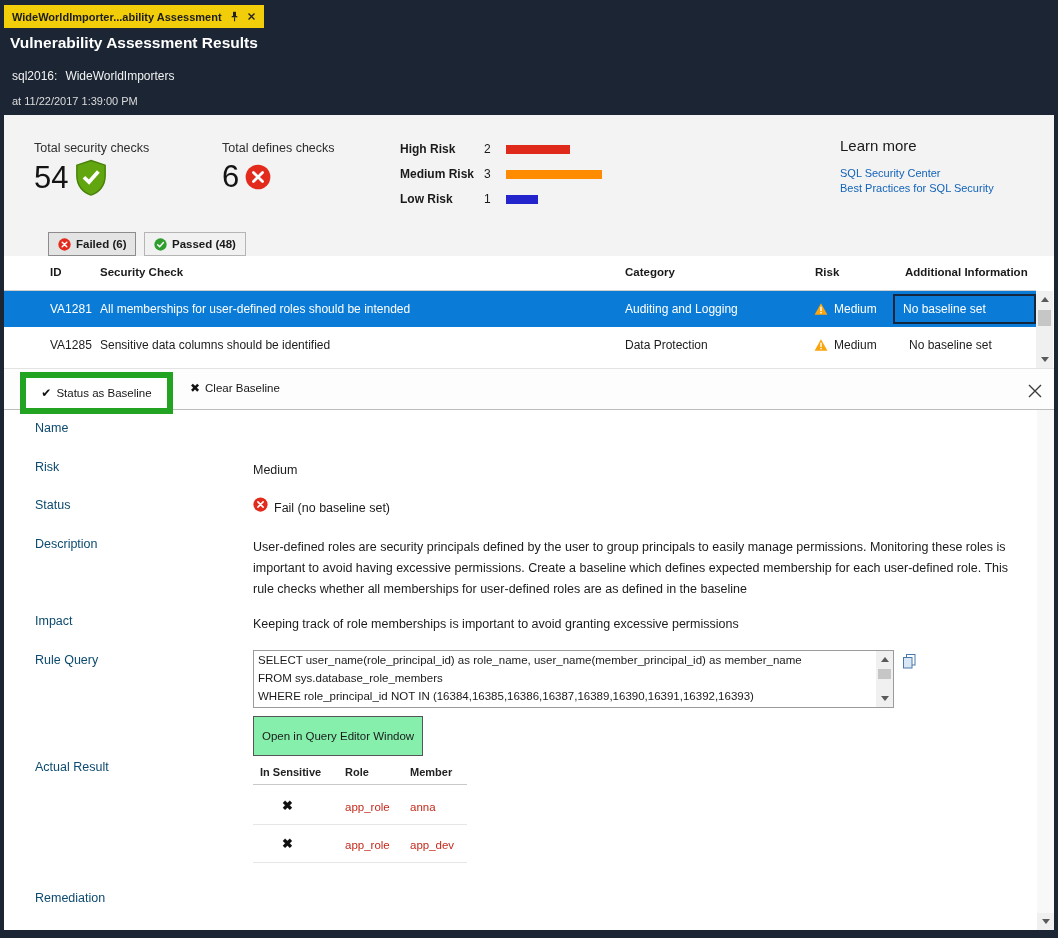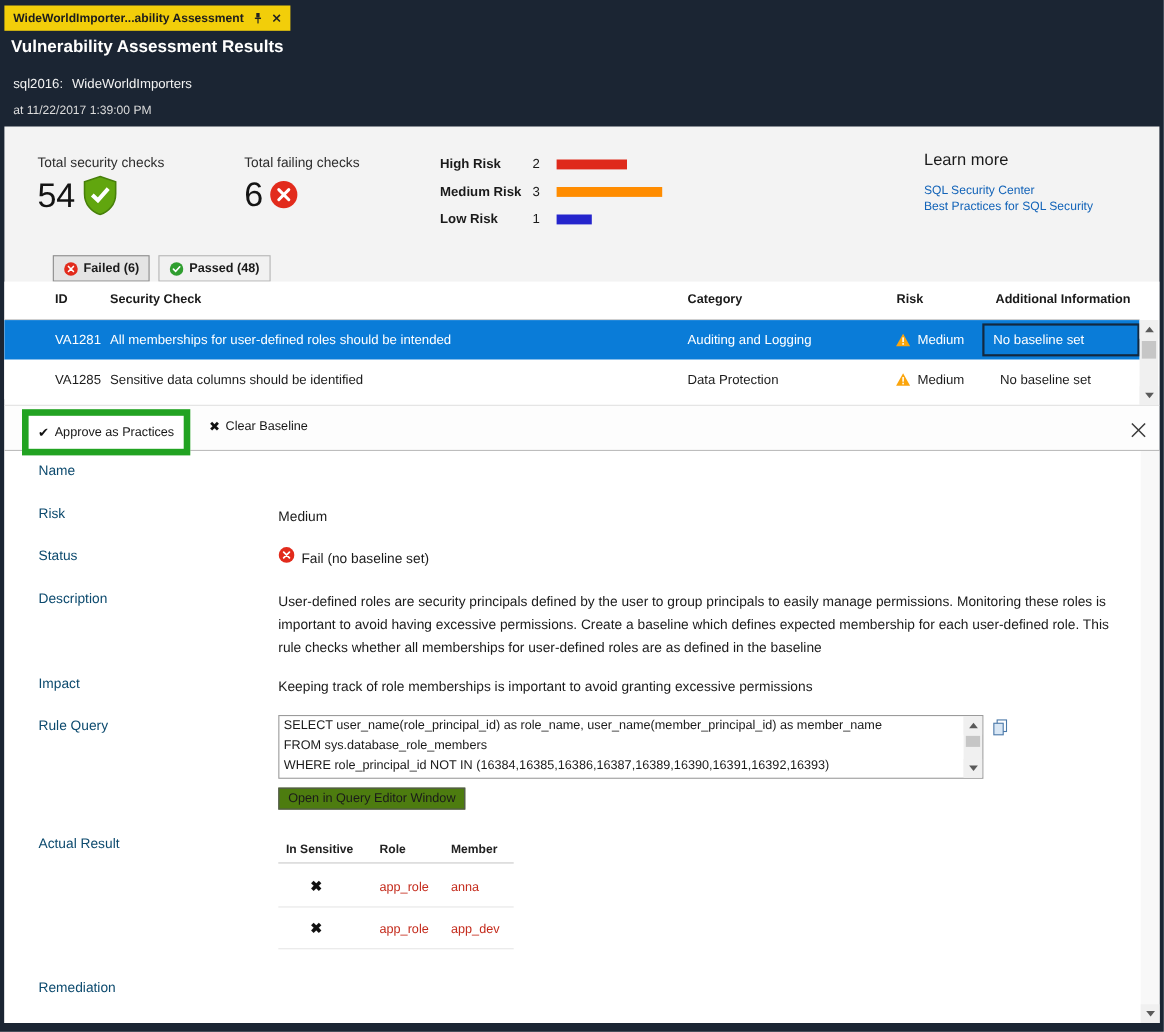--- a/index.html
+++ b/index.html
@@ -96,7 +96,7 @@
       </span>
     </div>
 
-    <div class="s-label" style="left:218px;top:26px">Total failing checks</div>
+    <div class="s-label" style="left:218px;top:26px">Total defines checks</div>
     <div class="bignum" style="left:218px;top:44px">
       <span>6</span>
       <span style="display:flex">

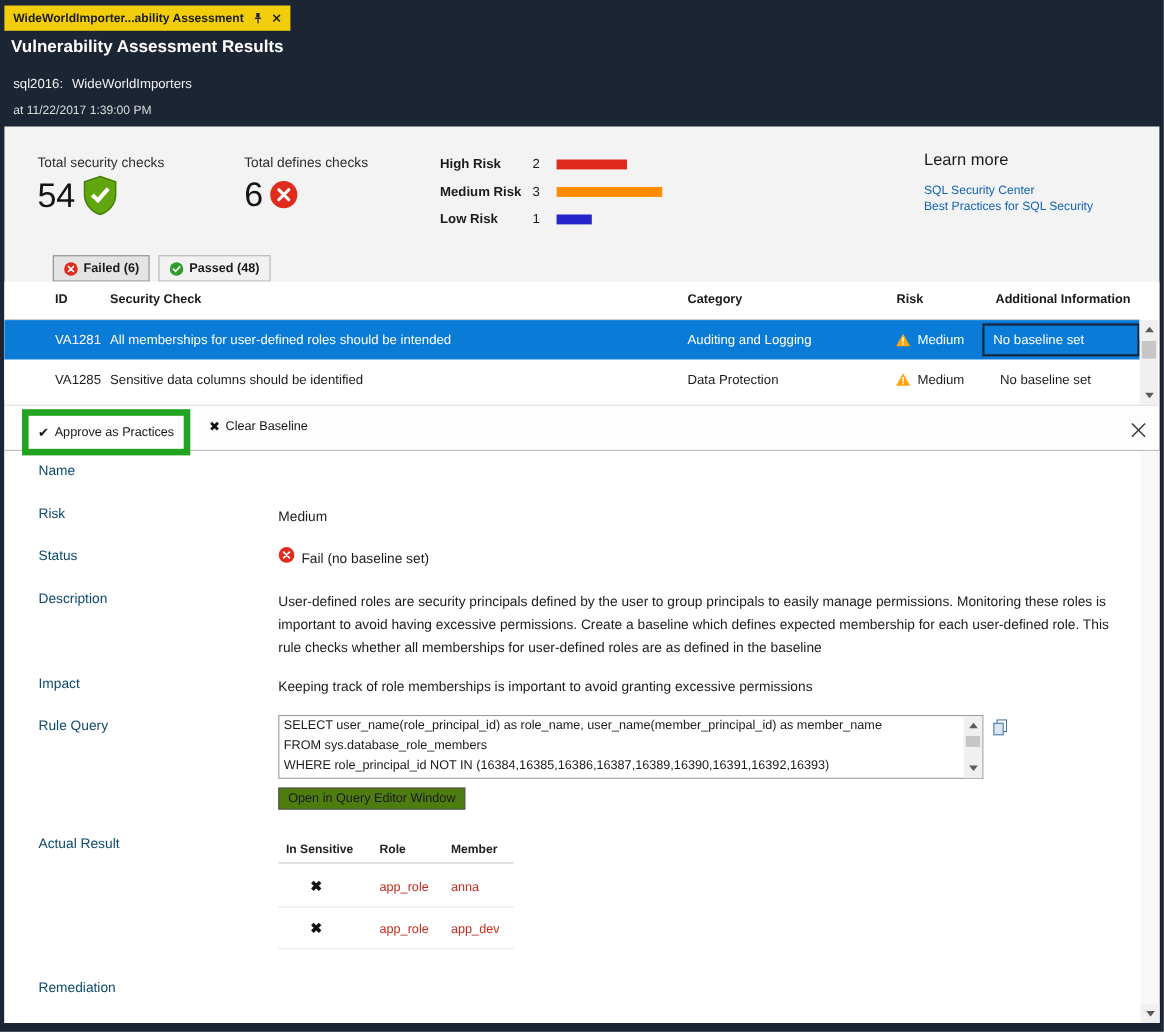--- a/index.html
+++ b/index.html
@@ -199,7 +199,7 @@
     <div class="annot">
       <div class="tbtn">
         <span class="tbtn-ico">✔</span>
-        <span>Approve as Practices</span>
+        <span>Status as Baseline</span>
       </div>
     </div>
     <div class="tbtn clear-btn">

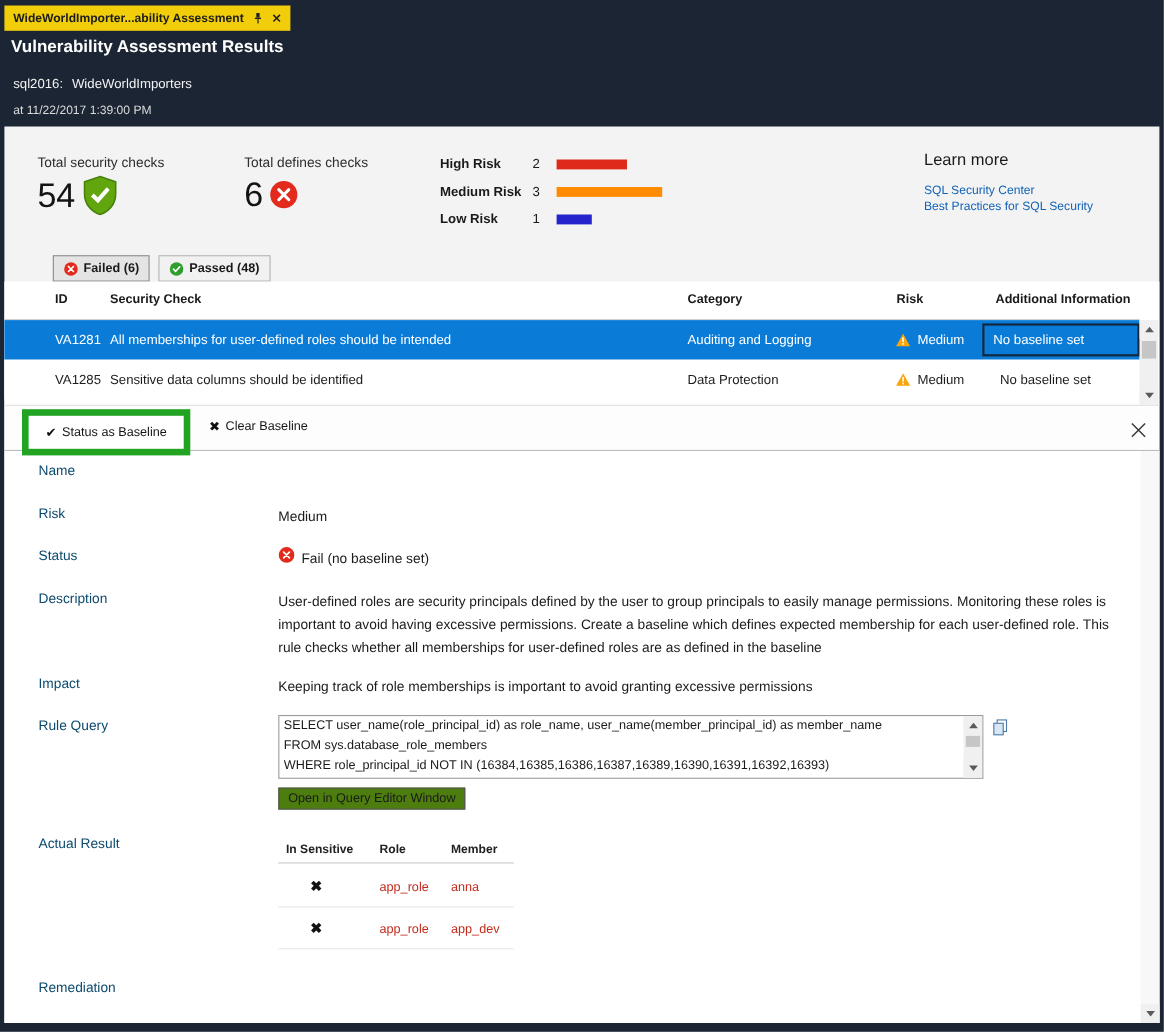--- a/index.html
+++ b/index.html
@@ -49,7 +49,7 @@
   .qbox{position:absolute;left:249px;top:240px;width:641px;height:58px;border:1px solid #9b9b9b;background:#fff;overflow:hidden}
   .qline{white-space:nowrap;font-size:11.5px;color:#1a1a1a;line-height:18px;padding-left:4px;padding-right:20px;overflow:hidden}
   .copy-ico{position:absolute;left:897px;top:243px;cursor:pointer;display:flex}
-  .qbtn{position:absolute;left:249px;top:306px;height:20px;padding:0 8px;background:#4d7c0f;border:1px solid #555;font-size:11.5px;color:#1a1a1a;display:flex;align-items:center;cursor:pointer;white-space:nowrap}
+  .qbtn{position:absolute;left:249px;top:306px;height:40px;padding:0 8px;background:#86efac;border:1px solid #555;font-size:11.5px;color:#1a1a1a;display:flex;align-items:center;cursor:pointer;white-space:nowrap}
   .rt-h{position:absolute;font-size:11px;font-weight:600;color:#222;white-space:nowrap}
   .rt-cell{position:absolute;font-size:11.5px;color:#c42b1c;white-space:nowrap}
   .rt-mark{position:absolute;font-size:13px;font-weight:700;color:#111}

